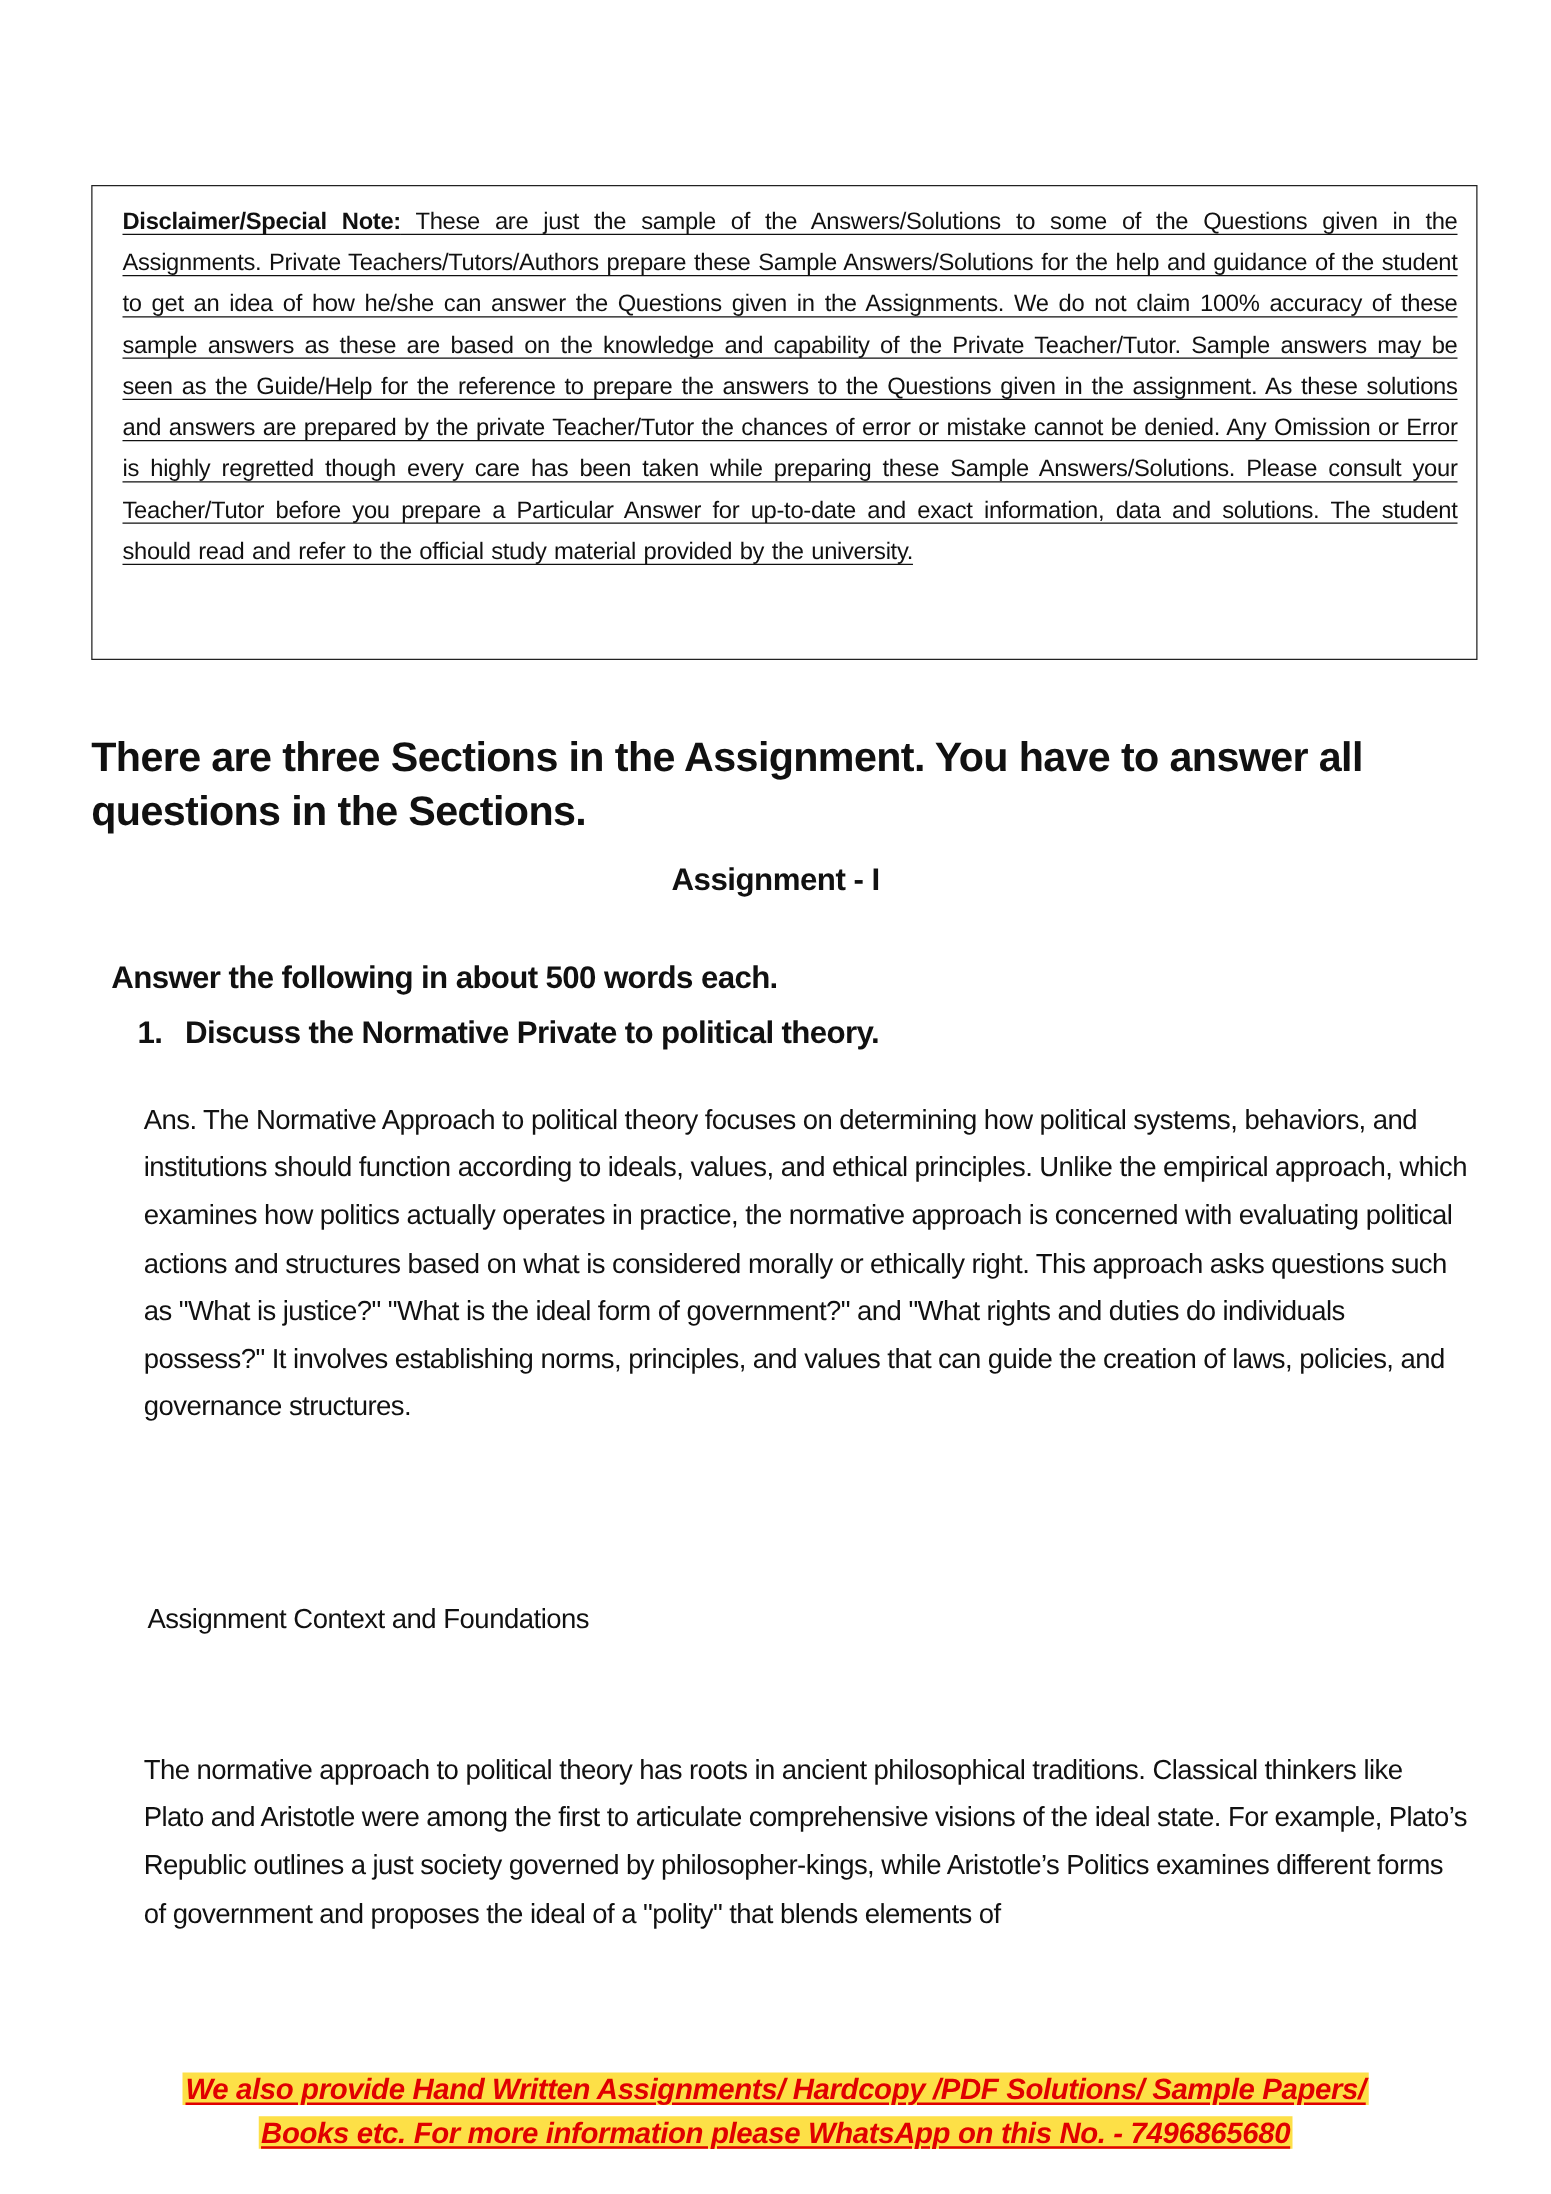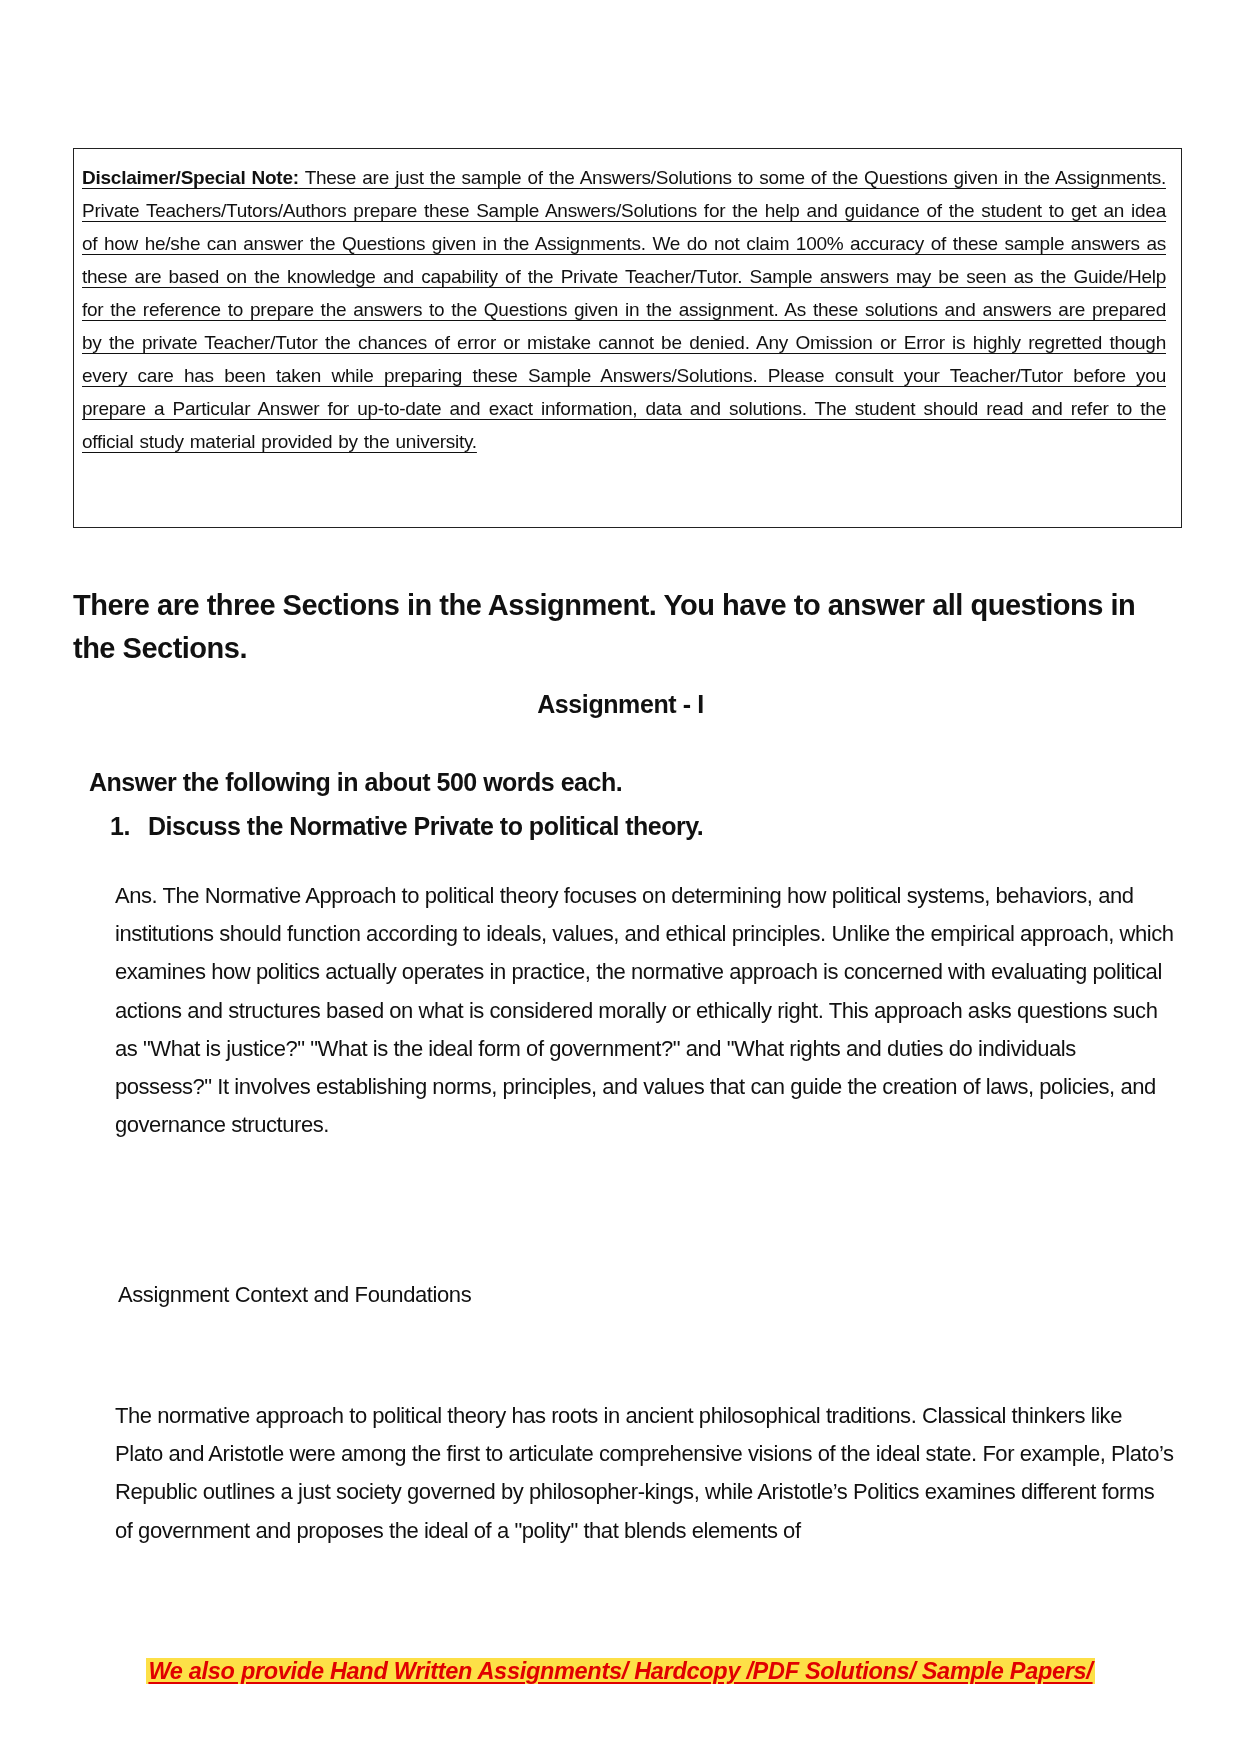--- a/index.html
+++ b/index.html
@@ -10,7 +10,7 @@
     .disclaimer-box {
       position: absolute; left: 73px; top: 148px; width: 1109px; height: 380px;
       border: 1.5px solid #222; box-sizing: border-box;
-      padding: 12px 15px 10px 8px;
+      padding: 12px 15px 10px 24px;
     }
     .disclaimer-text {
       font-size: 19px; line-height: 33px; text-align: justify;

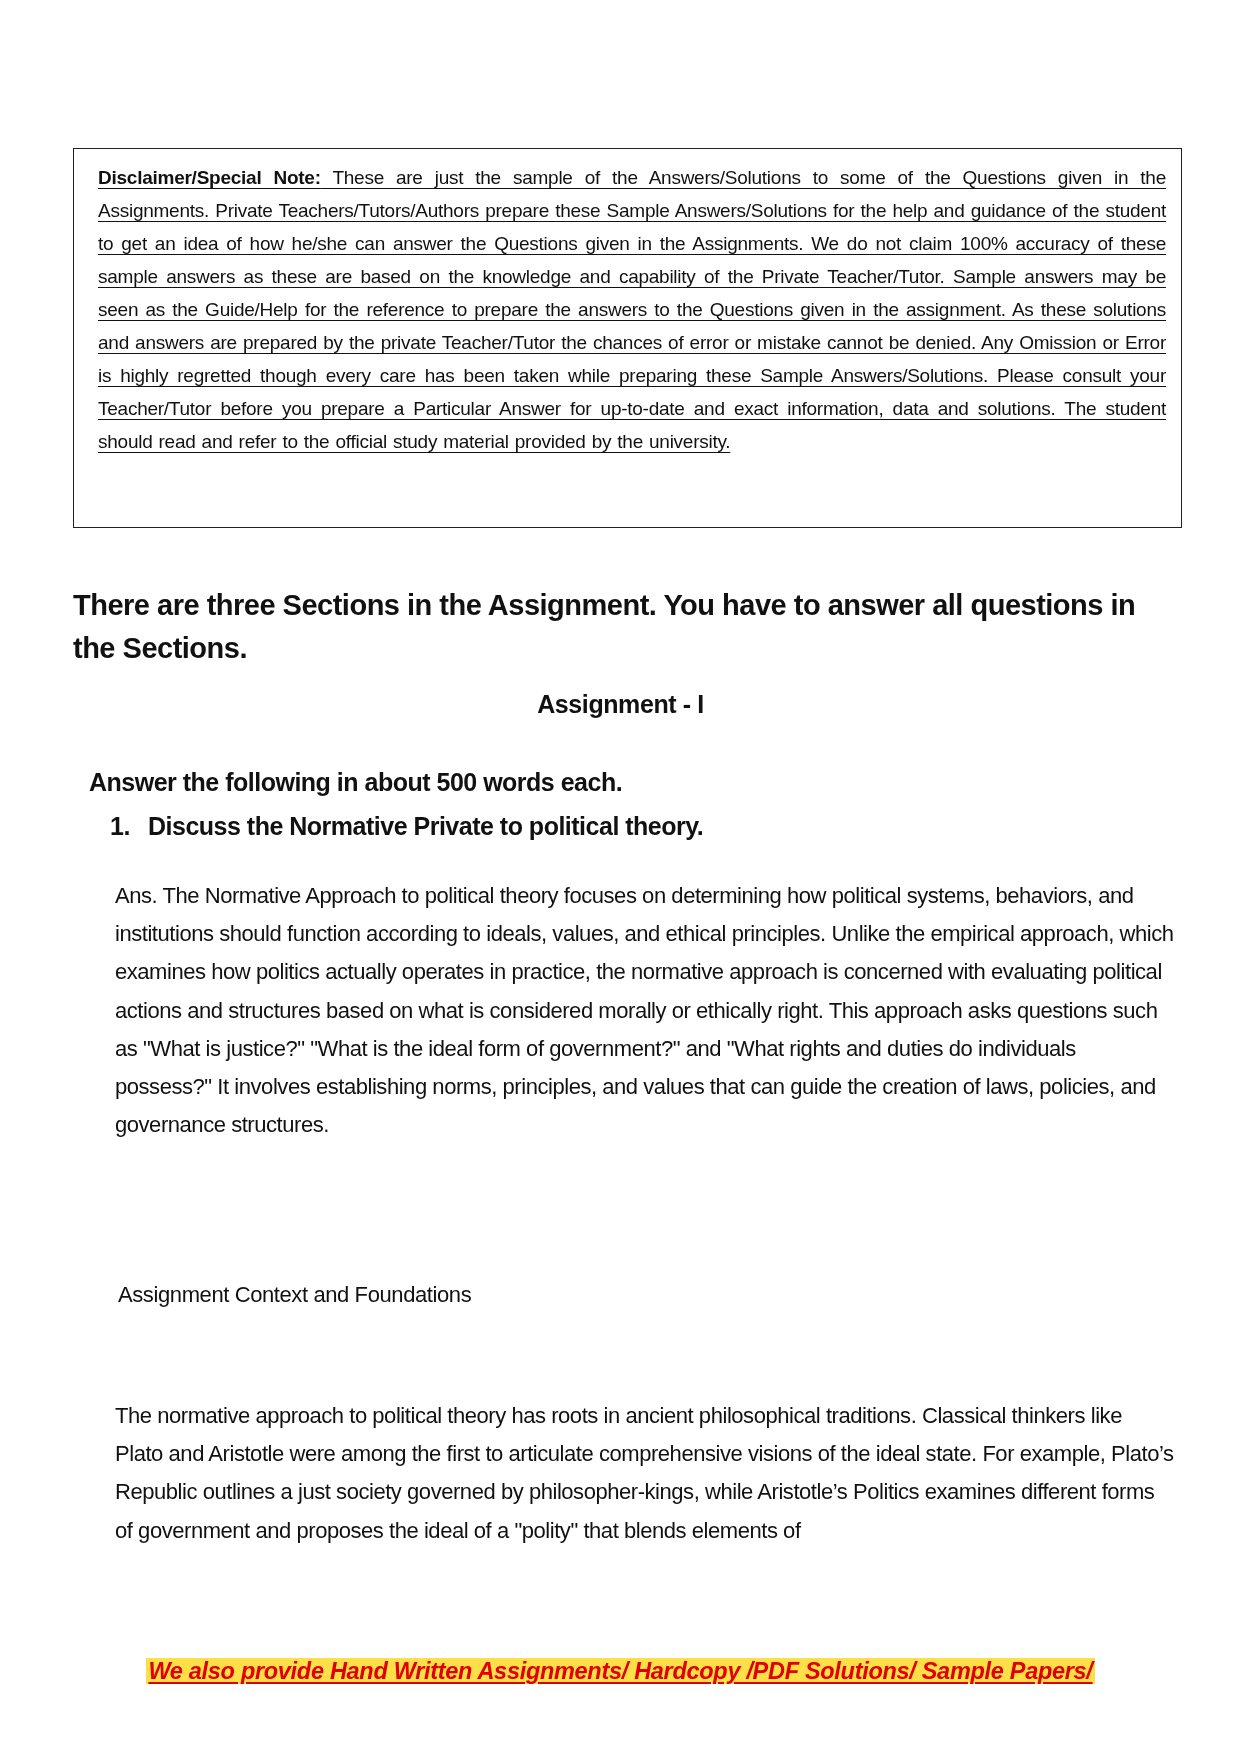--- a/index.html
+++ b/index.html
@@ -20,7 +20,7 @@
     .disclaimer-text b { font-weight: bold; }
     .intro {
       position: absolute; left: 73px; top: 584px; width: 1080px;
-      font-size: 29px; font-weight: bold; line-height: 43px; letter-spacing: -0.5px; margin: 0;
+      font-size: 33px; font-weight: bold; line-height: 43px; letter-spacing: -0.5px; margin: 0;
     }
     .assign-title {
       position: absolute; left: 0; width: 1241px; top: 690px; text-align: center;

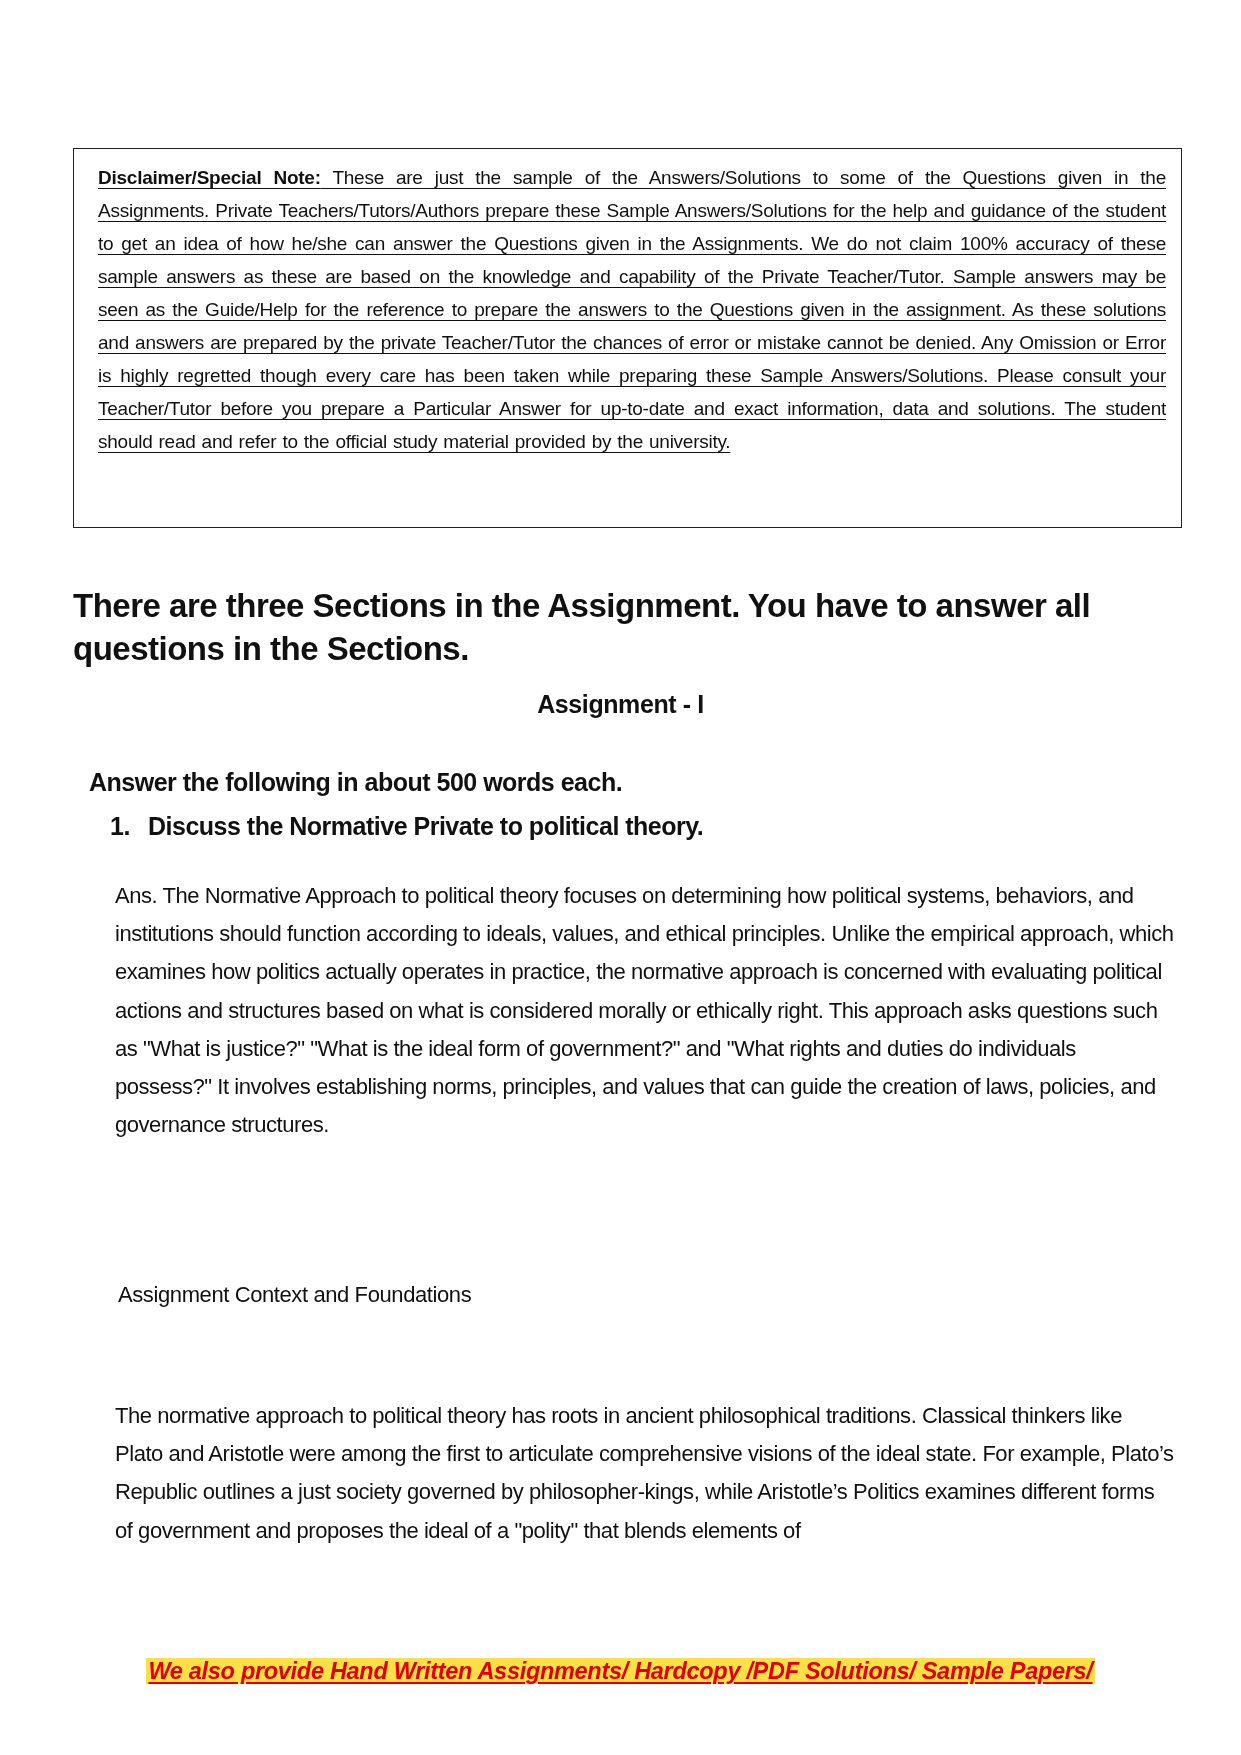--- a/index.html
+++ b/index.html
@@ -75,6 +75,7 @@
 
 <div class="footer">
   <span>We also provide Hand Written Assignments/ Hardcopy /PDF Solutions/ Sample Papers/</span><br>
+  <span>Books etc. For more information please WhatsApp on this No. - 7496865680</span>
 </div>
 
 </body></html>

